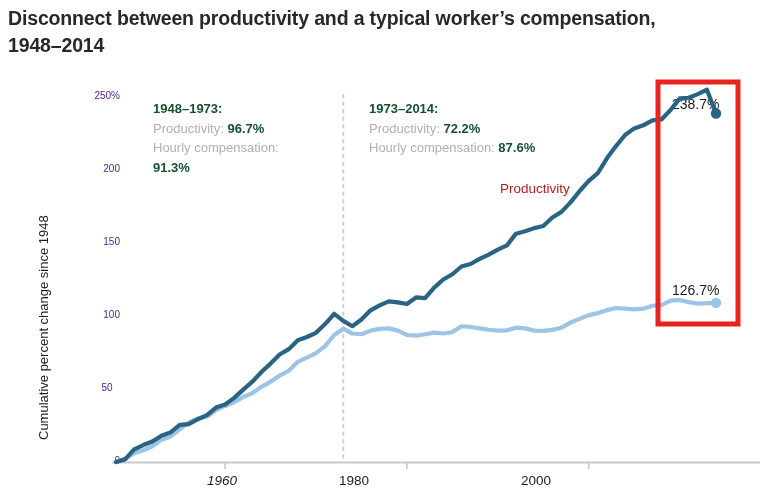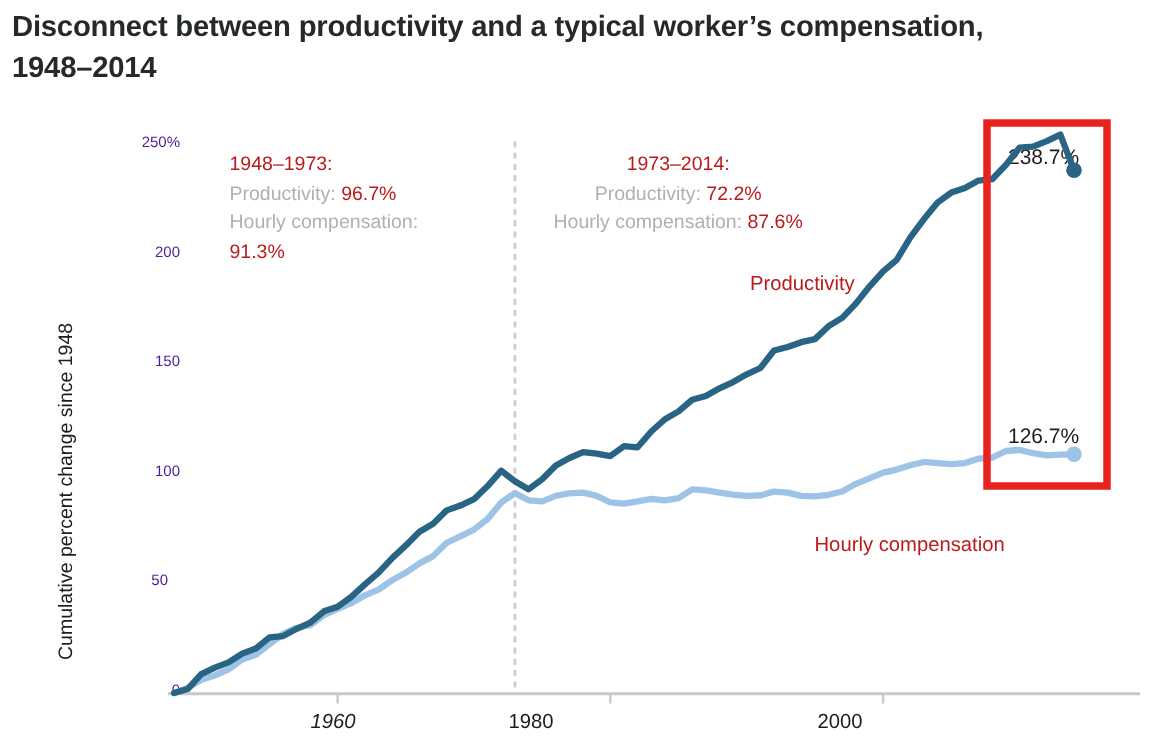--- a/index.html
+++ b/index.html
@@ -36,7 +36,7 @@
     position:absolute;font-size:13px;color:#b0b0b0;
     line-height:19.5px;white-space:nowrap;
   }
-  .annot b{color:#b91c1c;font-weight:normal;}
+  .annot b{color:#14532d;font-weight:bold;}
 
   .series-label{
     position:absolute;font-size:13.5px;color:#b91c1c;white-space:nowrap;

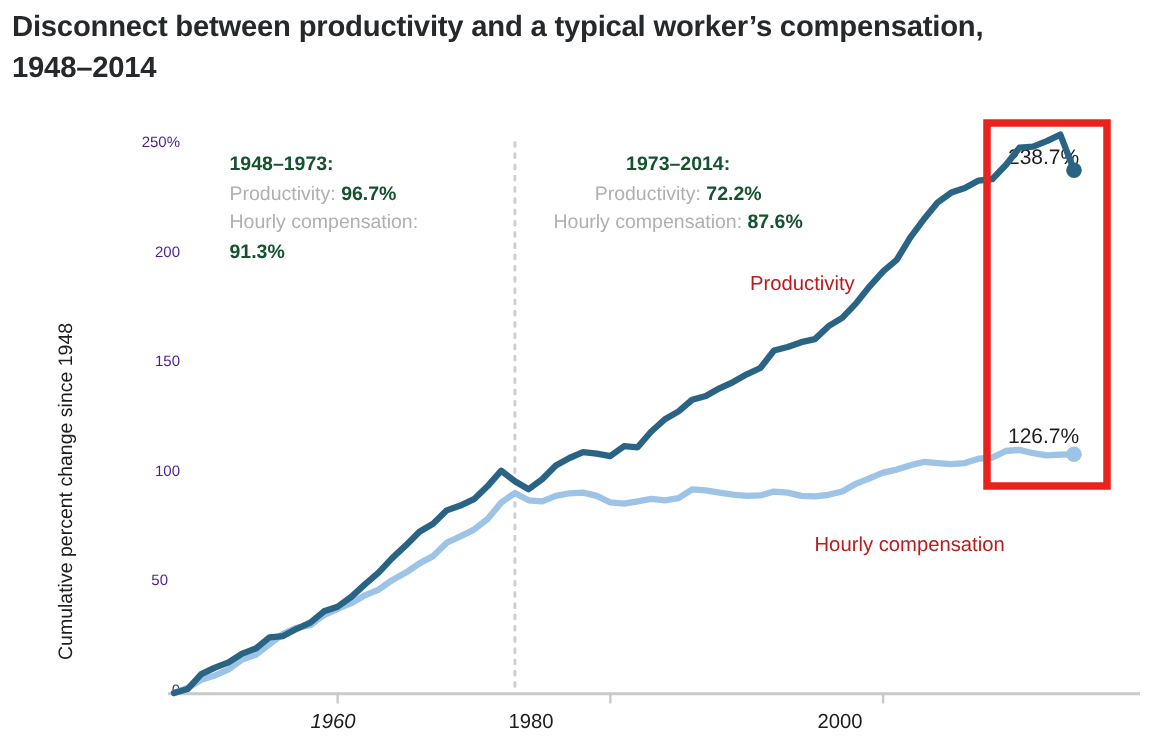--- a/index.html
+++ b/index.html
@@ -75,7 +75,7 @@
     <b>91.3%</b>
   </div>
 
-  <div class="annot" style="left:369px;top:99px;text-align:center;">
+  <div class="annot" style="left:369px;top:99px;">
     <b>1973–2014:</b><br>
     <span>Productivity: </span><b>72.2%</b><br>
     <span>Hourly compensation: </span><b>87.6%</b>

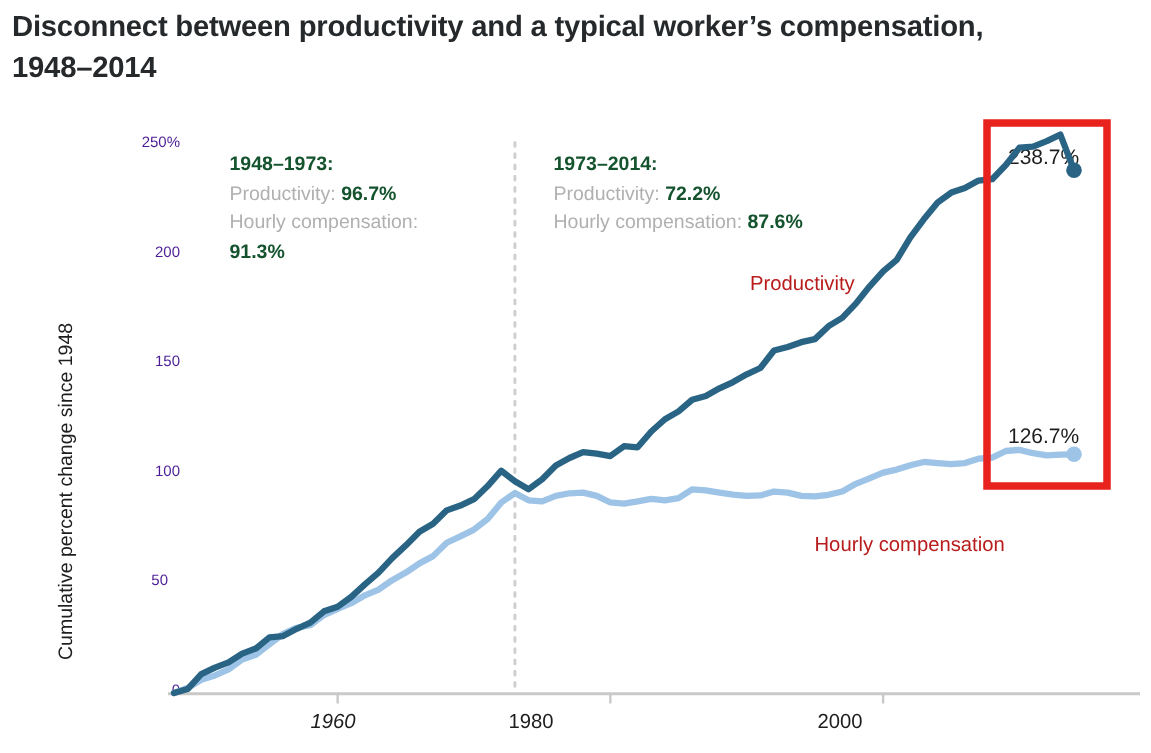--- a/index.html
+++ b/index.html
@@ -82,7 +82,6 @@
   </div>
 
   <div class="series-label" style="left:500px;top:181px;">Productivity</div>
-  <div class="series-label" style="left:543px;top:355px;">Hourly compensation</div>
 
   <div class="endpoint-label" style="left:672px;top:96px;">238.7%</div>
   <div class="endpoint-label" style="left:672px;top:282px;">126.7%</div>

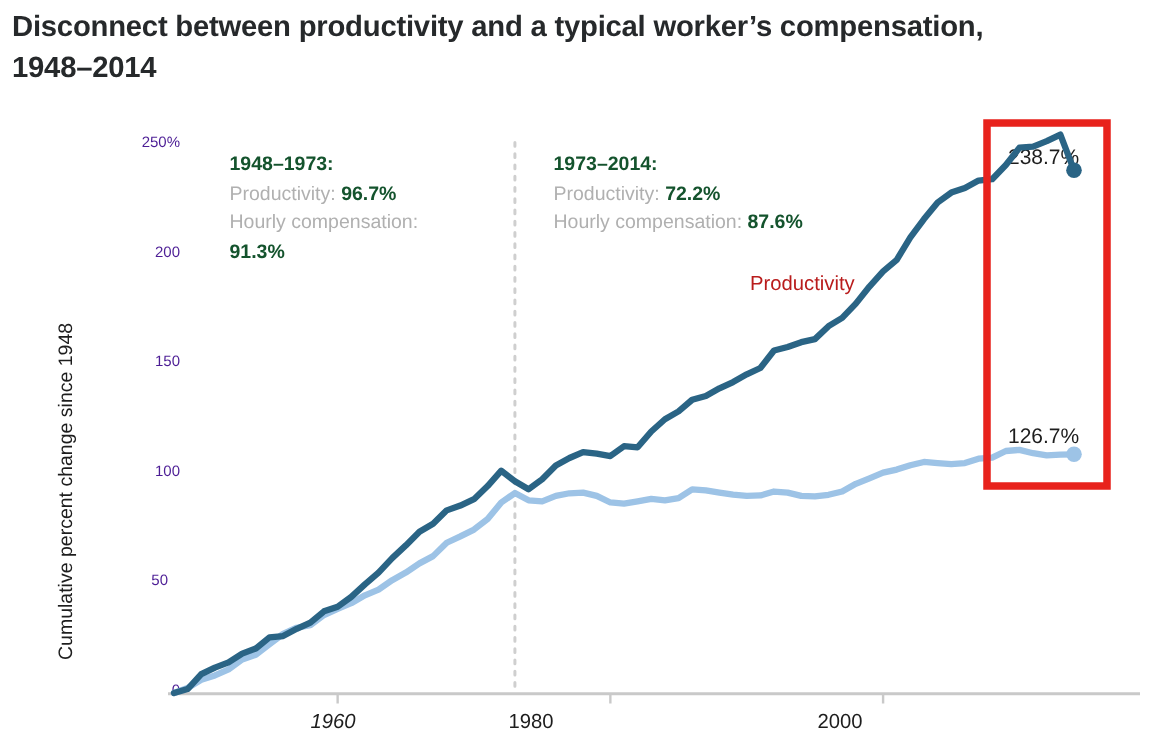--- a/index.html
+++ b/index.html
@@ -61,7 +61,7 @@
   <div class="ytick" style="left:60px;top:163px;">200</div>
   <div class="ytick" style="left:60px;top:236px;">150</div>
   <div class="ytick" style="left:60px;top:309px;">100</div>
-  <div class="ytick" style="left:52px;top:382px;">50</div>
+  <div class="ytick" style="left:77px;top:382px;text-align:center;">50</div>
   <div class="ytick" style="left:60px;top:455px;">0</div>
 
   <div class="xtick" style="left:182px;top:473px;font-style:italic;">1960</div>

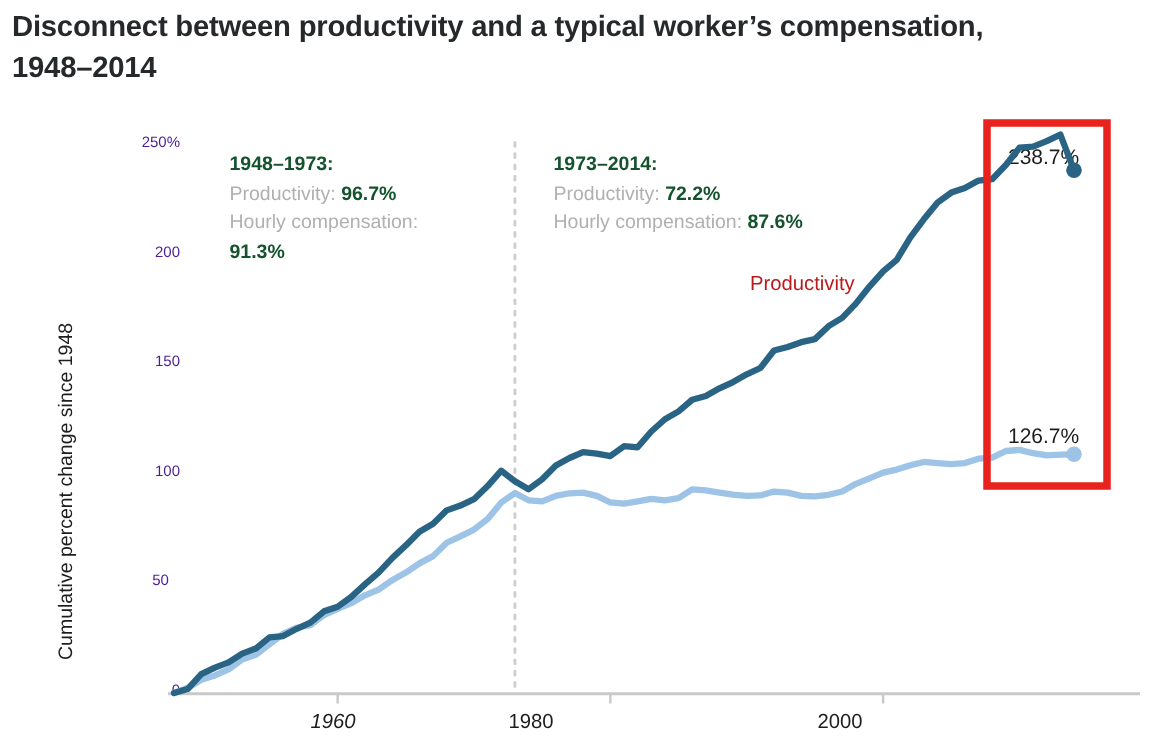--- a/index.html
+++ b/index.html
@@ -66,7 +66,7 @@
 
   <div class="xtick" style="left:182px;top:473px;font-style:italic;">1960</div>
   <div class="xtick" style="left:314px;top:473px;">1980</div>
-  <div class="xtick" style="left:520px;top:473px;">2000</div>
+  <div class="xtick" style="left:496px;top:473px;">2000</div>
 
   <div class="annot" style="left:153px;top:99px;">
     <b>1948–1973:</b><br>

